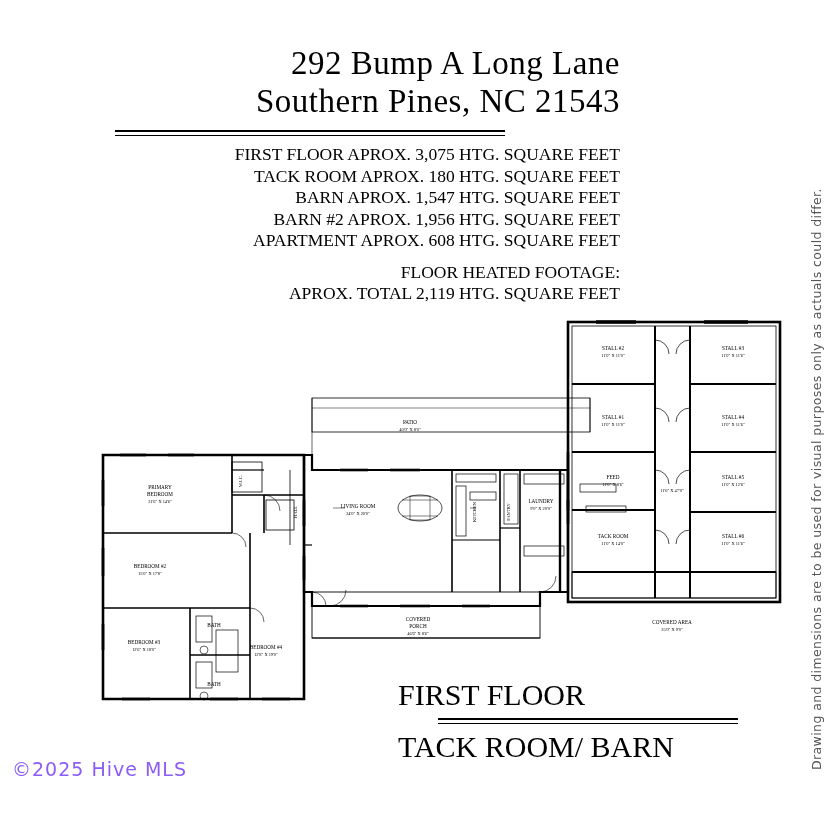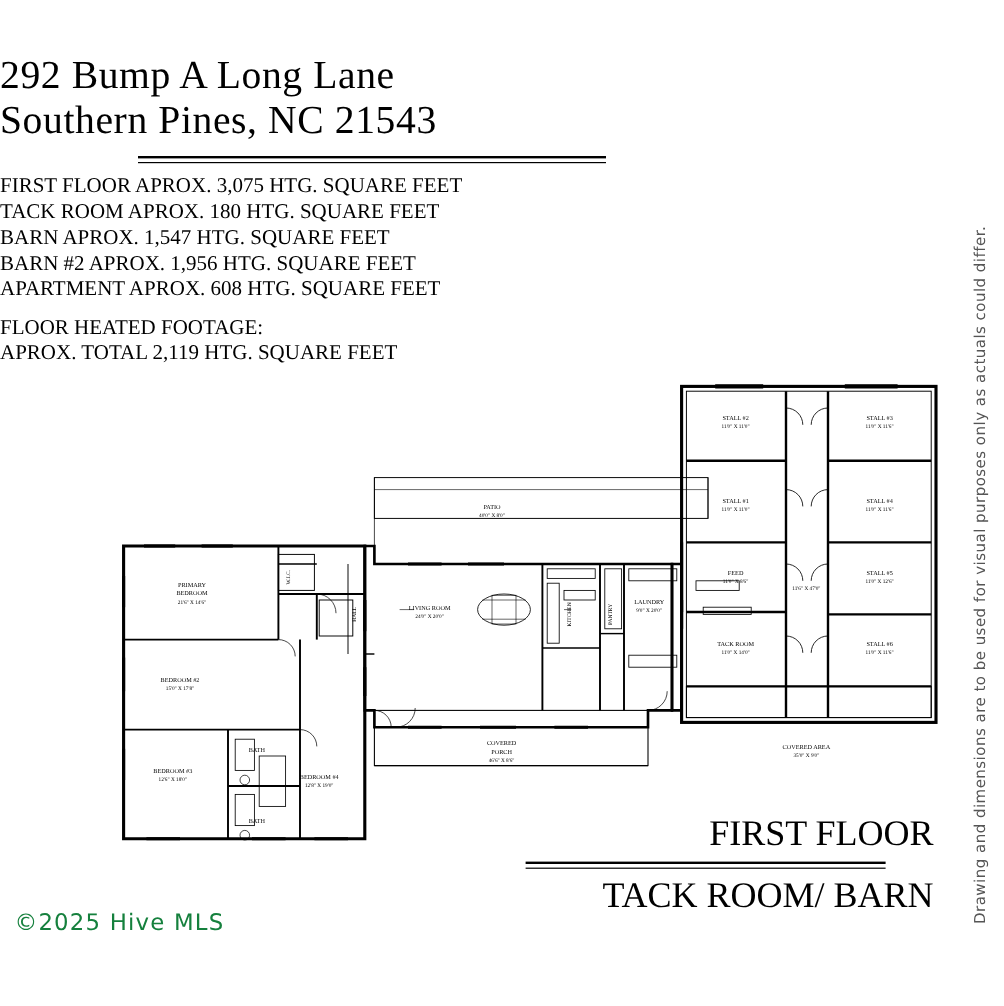--- a/index.html
+++ b/index.html
@@ -22,7 +22,7 @@
     left: 0;
     top: 44px;
     width: 620px;
-    text-align: left;
+    text-align: right;
   }
   .title-line {
     font-size: 33px;

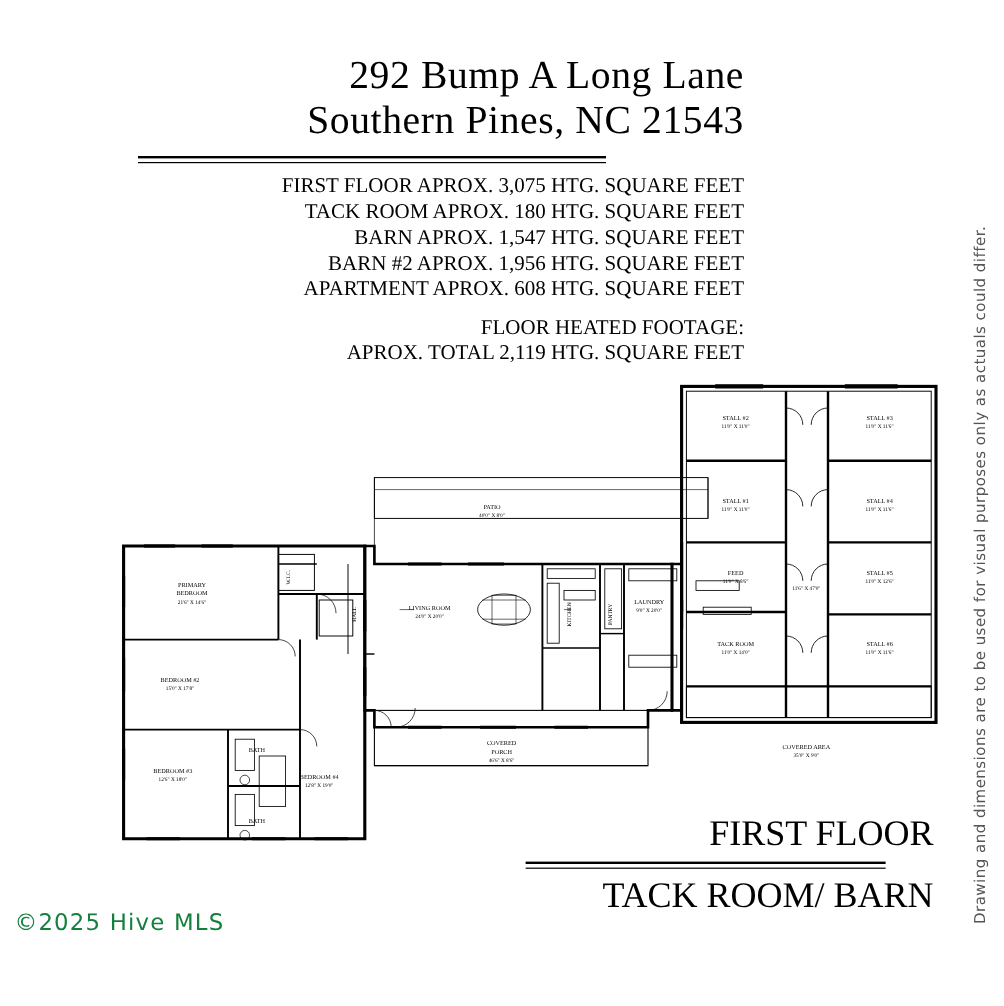--- a/index.html
+++ b/index.html
@@ -50,7 +50,7 @@
     left: 398px;
     top: 676px;
     width: 380px;
-    text-align: right;
+    text-align: left;
   }
   .footer-title .ft-line {
     font-size: 30px;

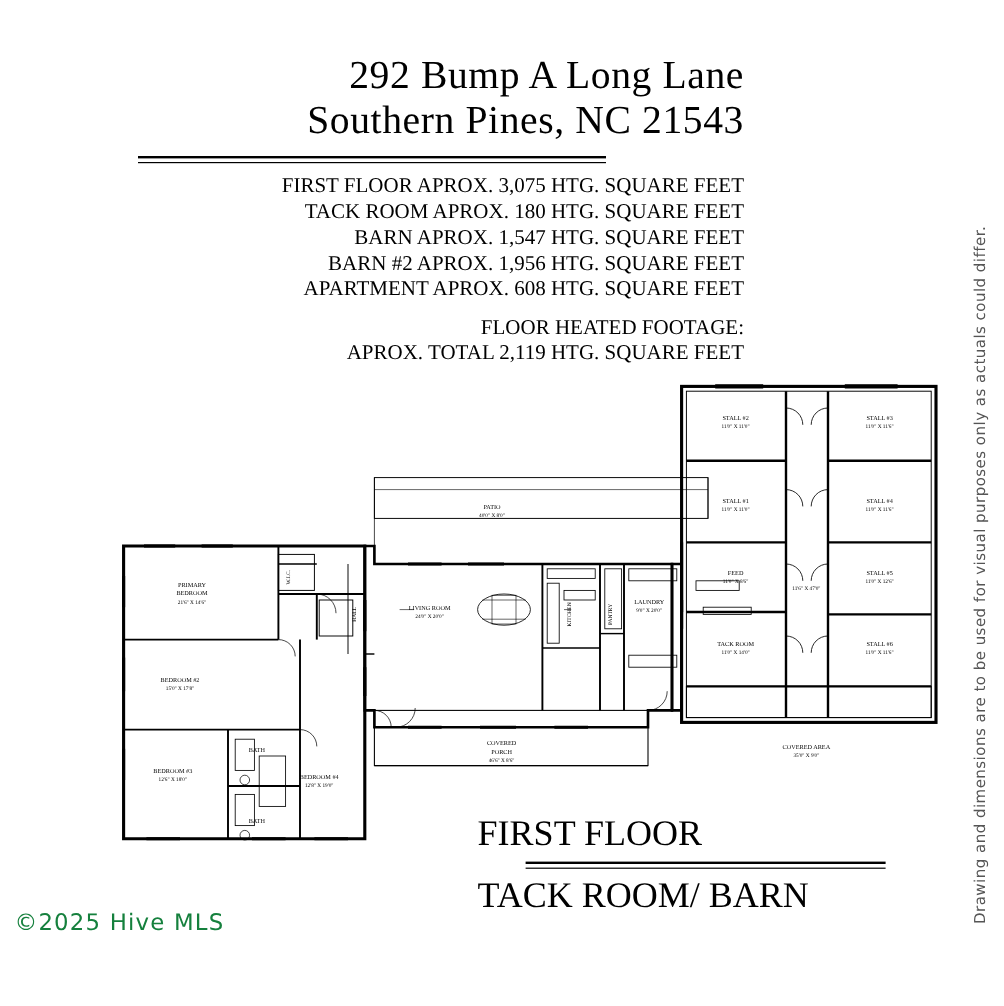--- a/index.html
+++ b/index.html
@@ -72,7 +72,7 @@
     top: 758px;
     font-family: "DejaVu Sans", sans-serif;
     font-size: 19px;
-    color: #15803d;
+    color: #8b5cf6;
     letter-spacing: 1px;
   }
 

